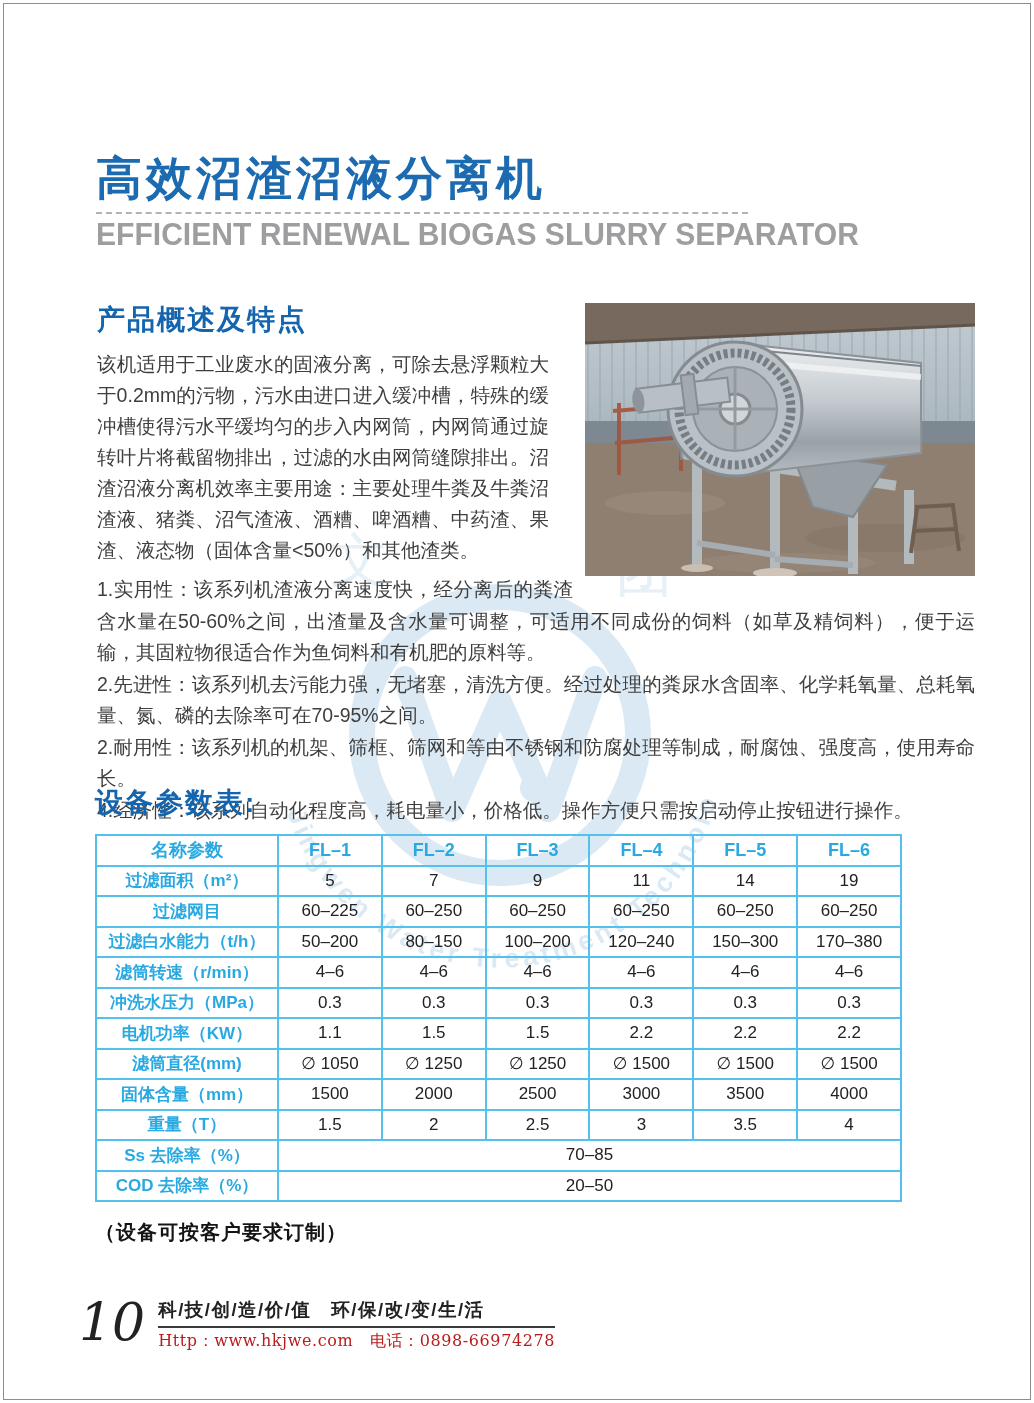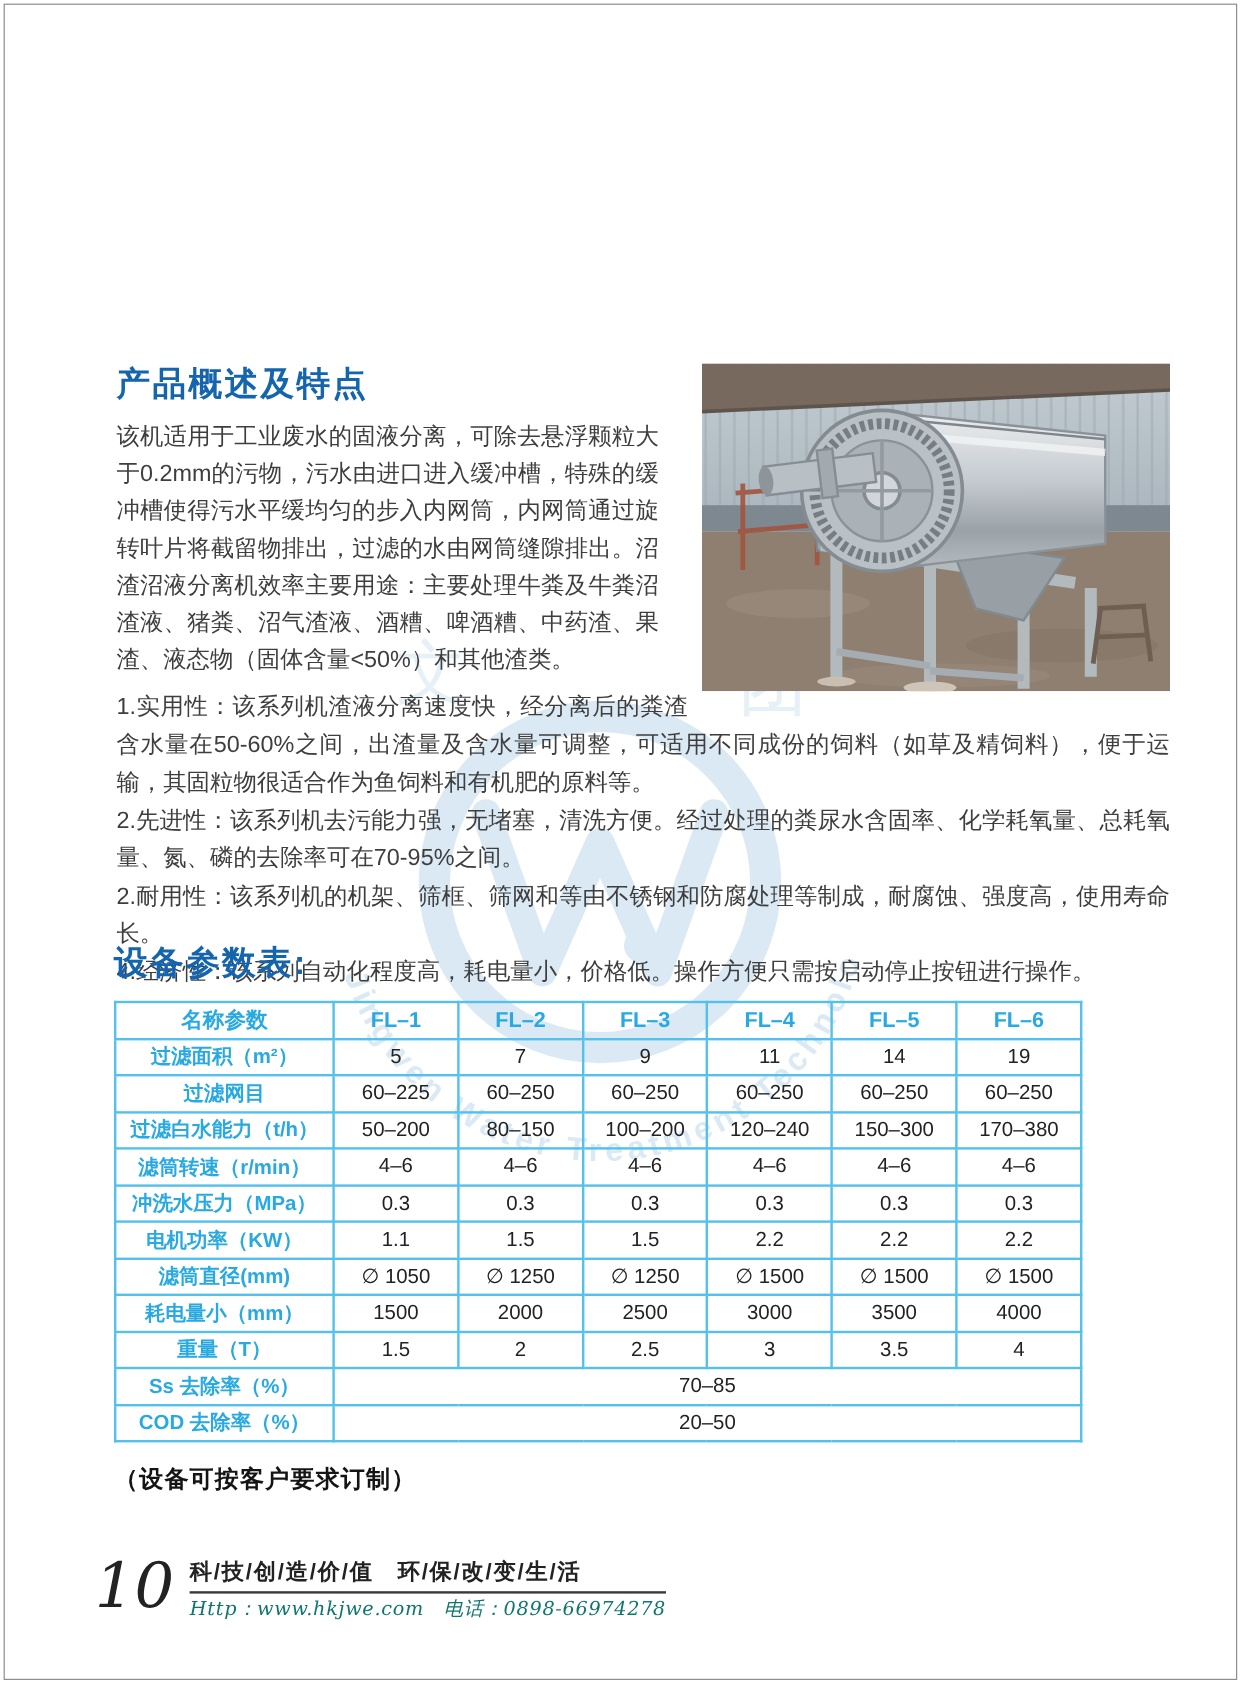--- a/index.html
+++ b/index.html
@@ -62,6 +62,11 @@
     <text x="115" y="-150" font-size="58" fill="#d7e7f3">团</text>
   </svg>
 
+  <div class="title-block">
+    <h1 class="main-title">高效沼渣沼液分离机</h1>
+    <div class="title-dash"></div>
+    <div class="sub-title">EFFICIENT RENEWAL BIOGAS SLURRY SEPARATOR</div>
+  </div>
 
   <div class="overview">
 

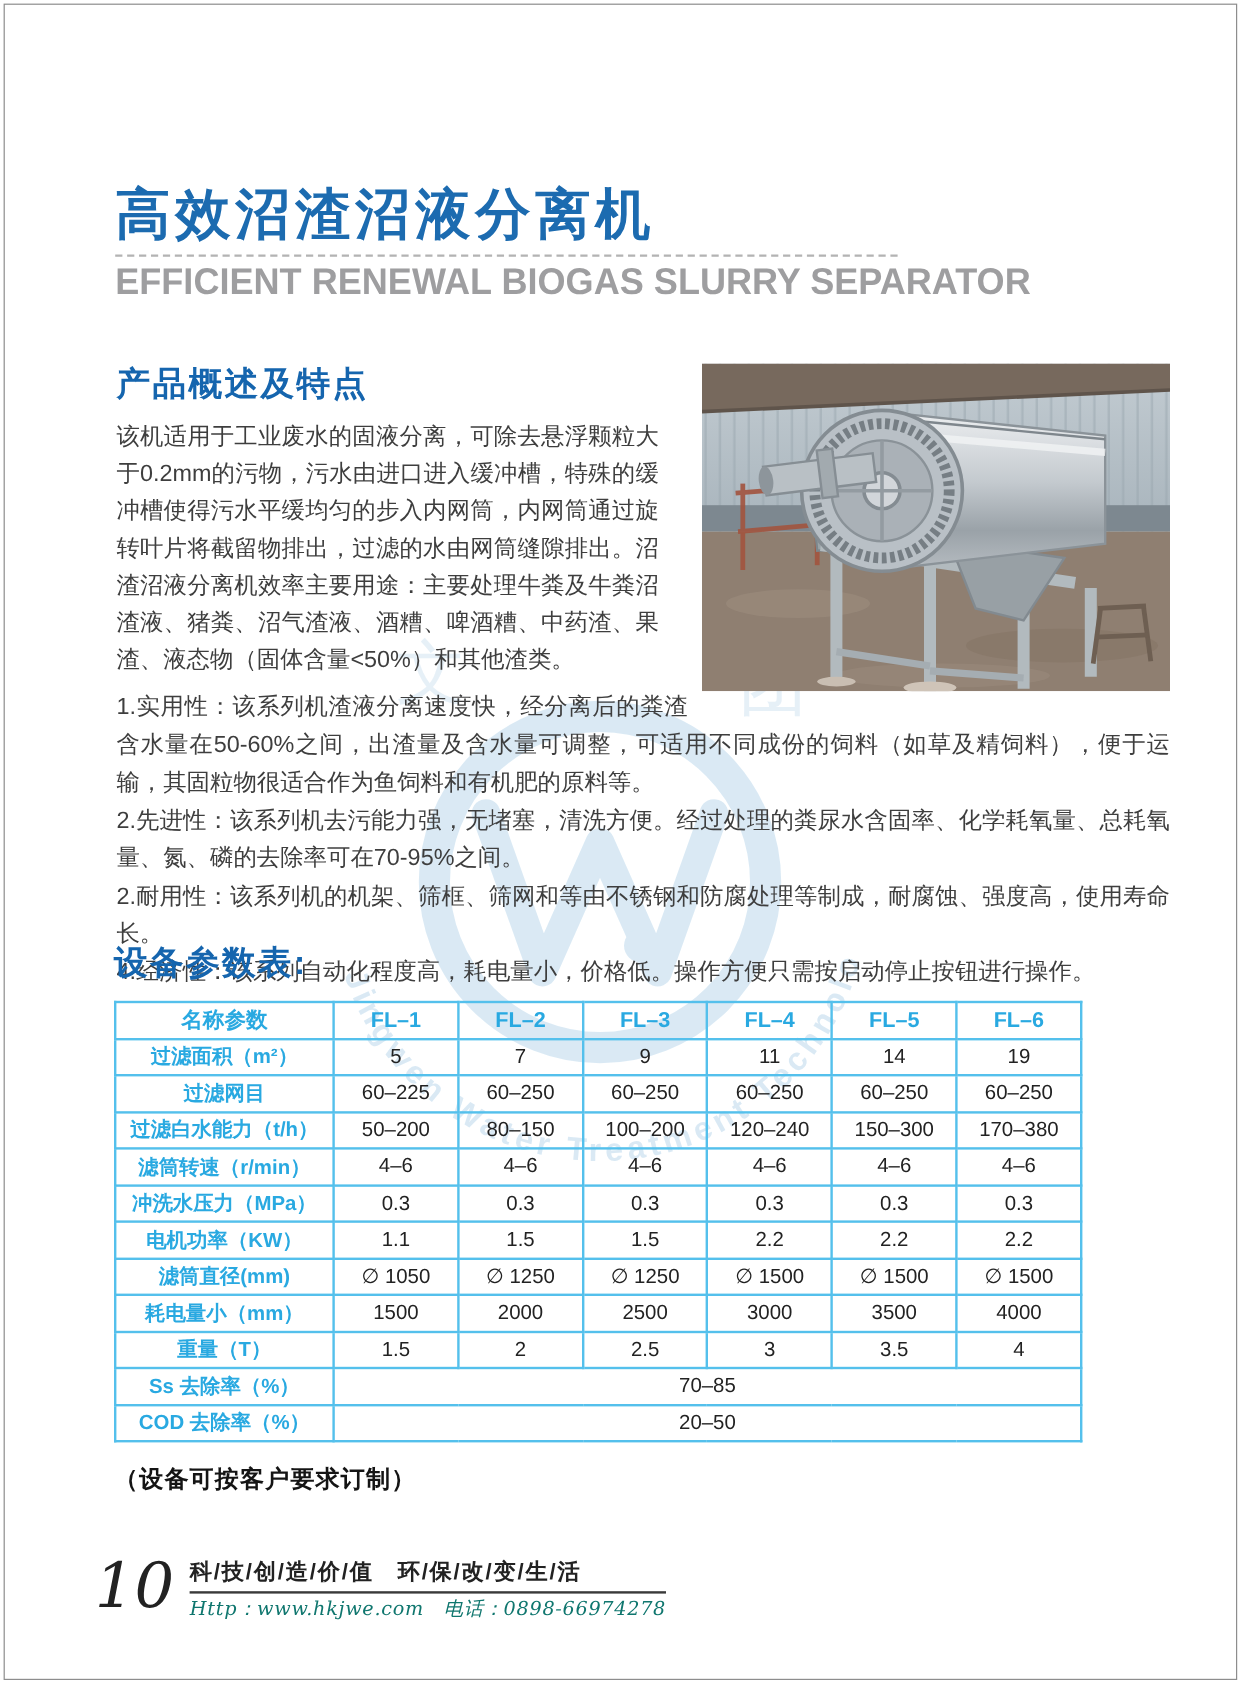--- a/index.html
+++ b/index.html
@@ -247,7 +247,7 @@
             <td>∅ 1500</td>
           </tr>
           <tr>
-            <td class="rowlabel">耗电量小（mm）</td>
+            <td class="rowlabel">固体含量（mm）</td>
             <td>1500</td>
             <td>2000</td>
             <td>2500</td>

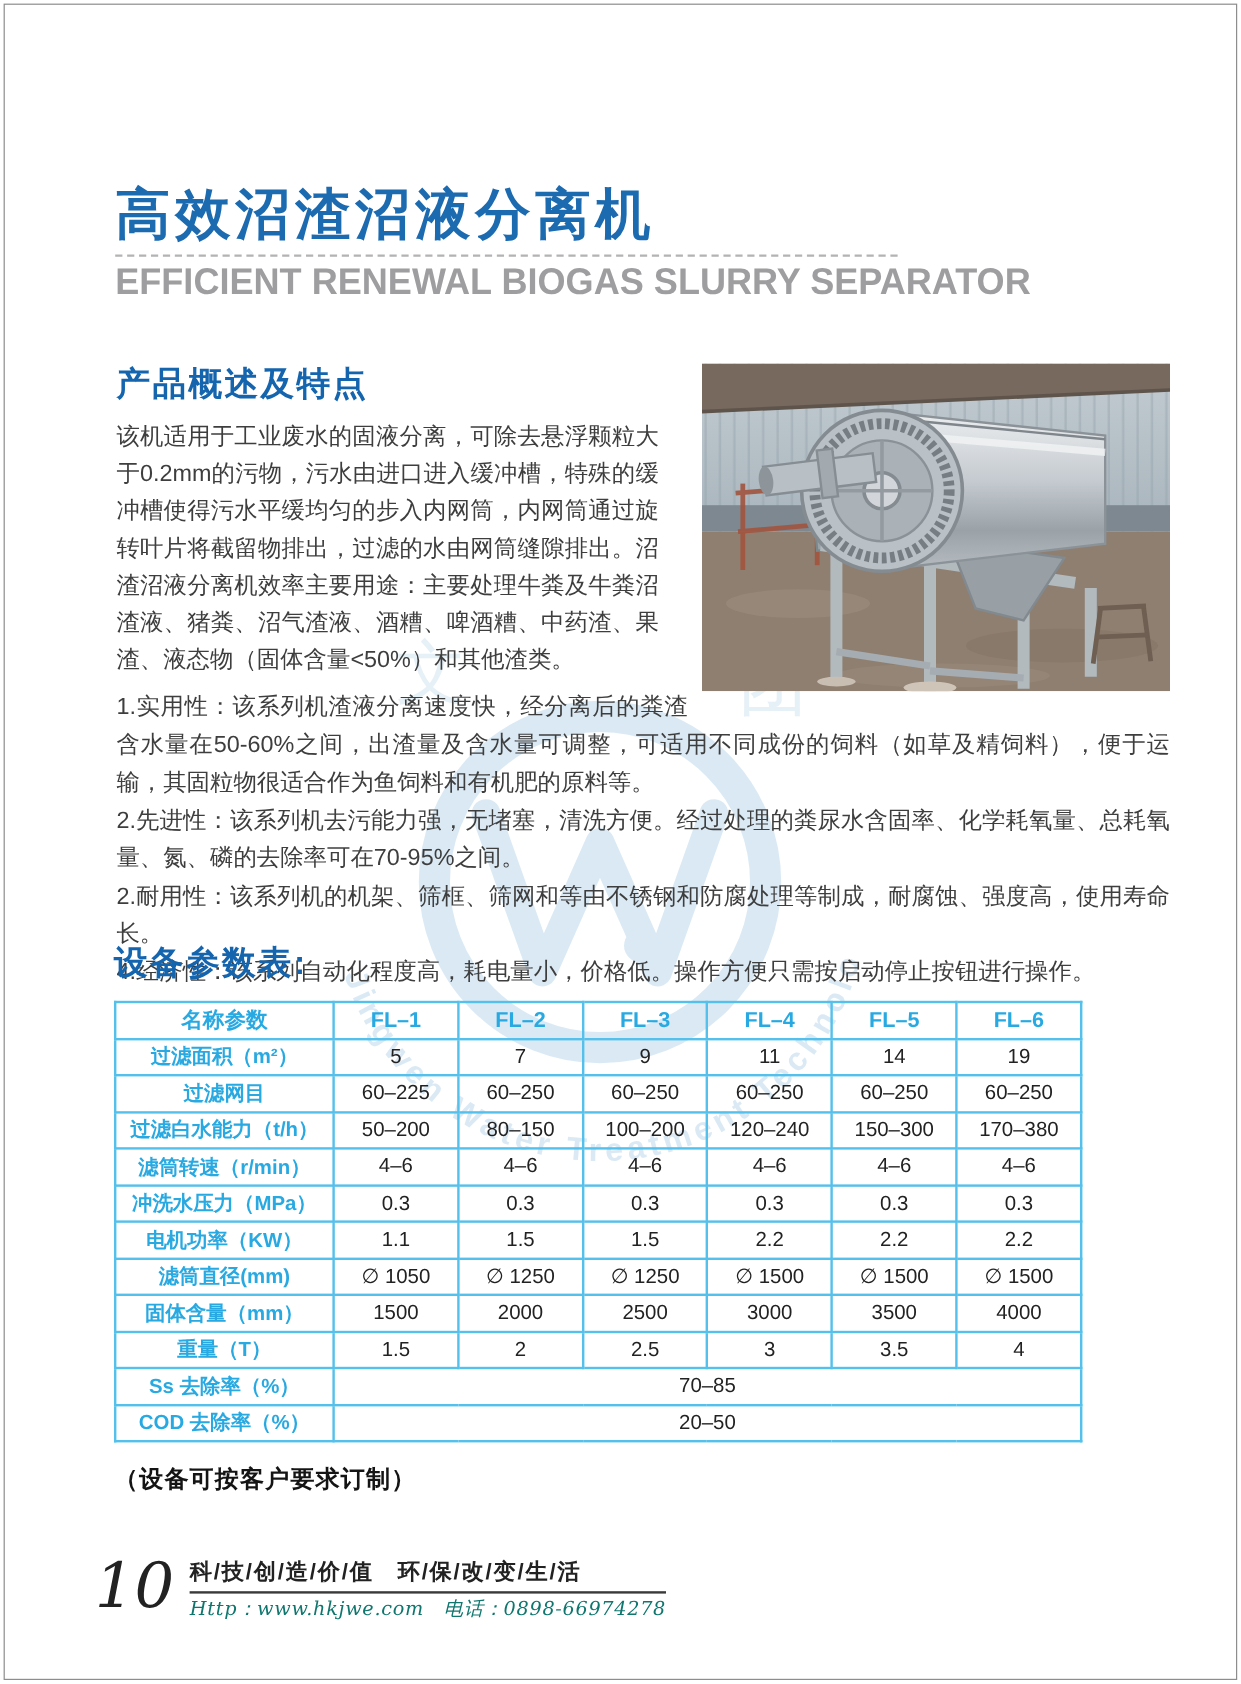--- a/index.html
+++ b/index.html
@@ -41,8 +41,8 @@
     line-height:50px;color:#222;margin-right:13px;}
   .slogan{font-size:18.5px;font-weight:bold;color:#222;letter-spacing:1.5px;white-space:pre;
     padding-bottom:4px;border-bottom:2px solid #3a3a3a;}
-  .contact{font-family:"DejaVu Serif","Liberation Serif",serif;font-size:16px;color:#0f766e;
-    margin-top:3px;letter-spacing:.6px;white-space:pre;font-style:italic;}
+  .contact{font-family:"DejaVu Serif","Liberation Serif",serif;font-size:16px;color:#b91c1c;
+    margin-top:3px;letter-spacing:.6px;white-space:pre;}
 </style>
 </head>
 <body>

